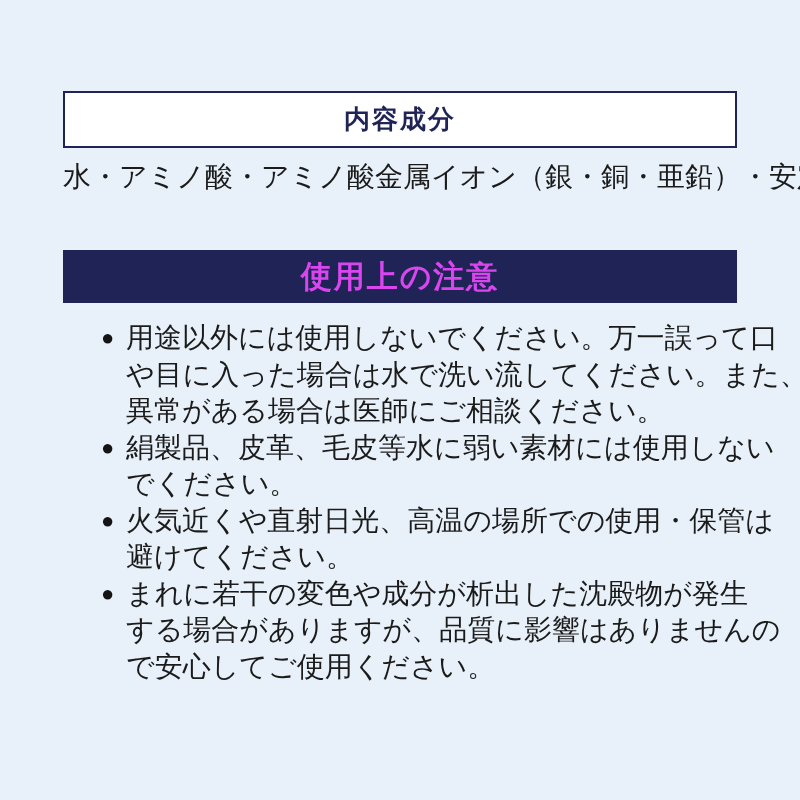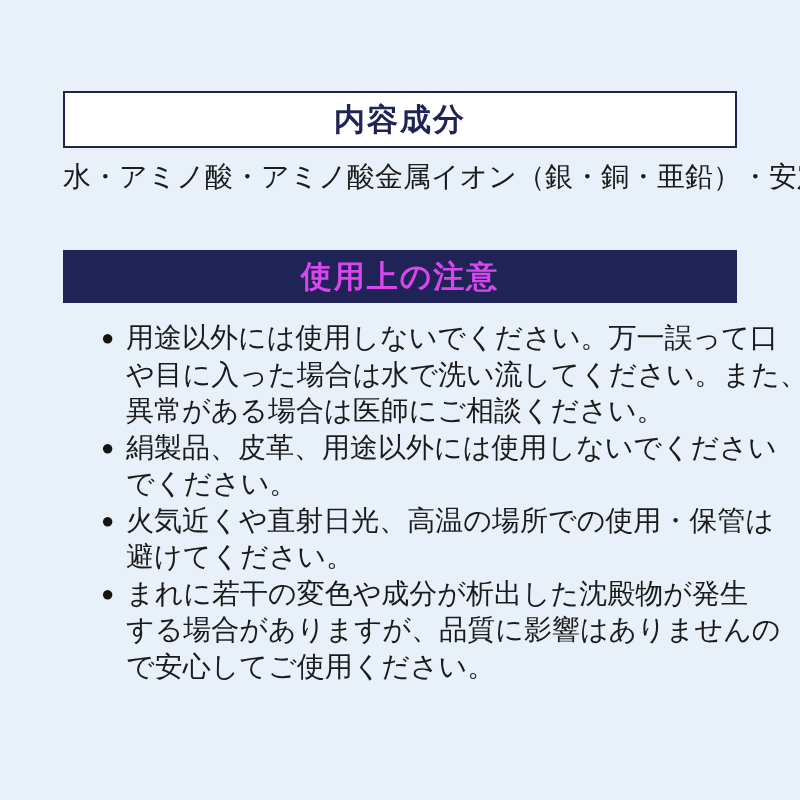--- a/index.html
+++ b/index.html
@@ -29,7 +29,7 @@
   }
   .ingredients-header-box .header-text {
     color: var(--navy-color);
-    font-size: 31px;
+    font-size: 26px;
     font-weight: bold;
     letter-spacing: 2px;
   }

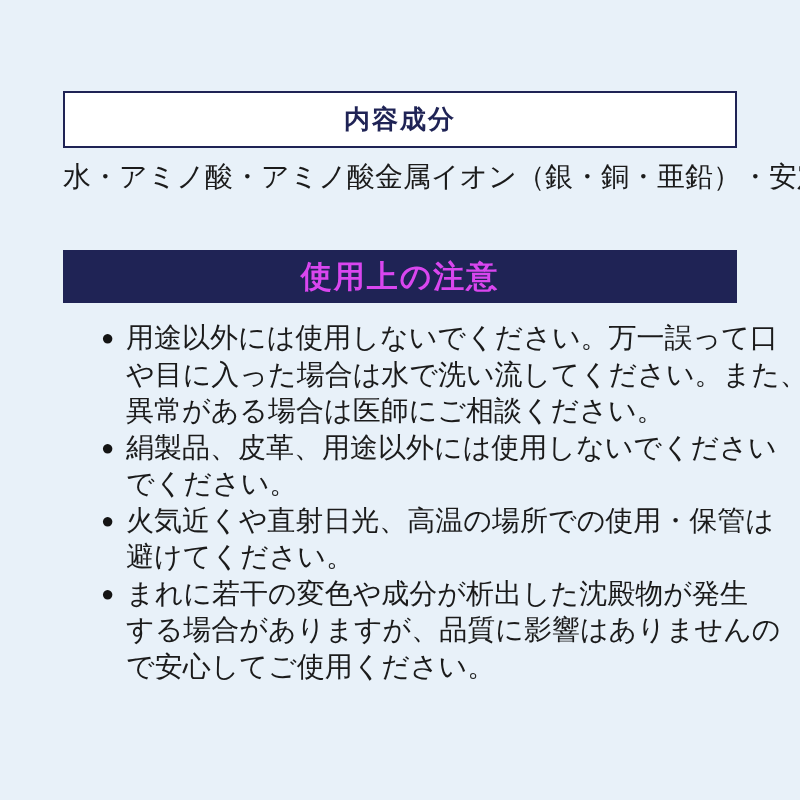--- a/index.html
+++ b/index.html
@@ -106,7 +106,7 @@
 
     <div class="precaution-item">
       <span class="bullet-icon">●</span>
-      <span class="precaution-text">絹製品、皮革、用途以外には使用しないでください
+      <span class="precaution-text">絹製品、皮革、毛皮等水に弱い素材には使用しない
 でください。</span>
     </div>
 

